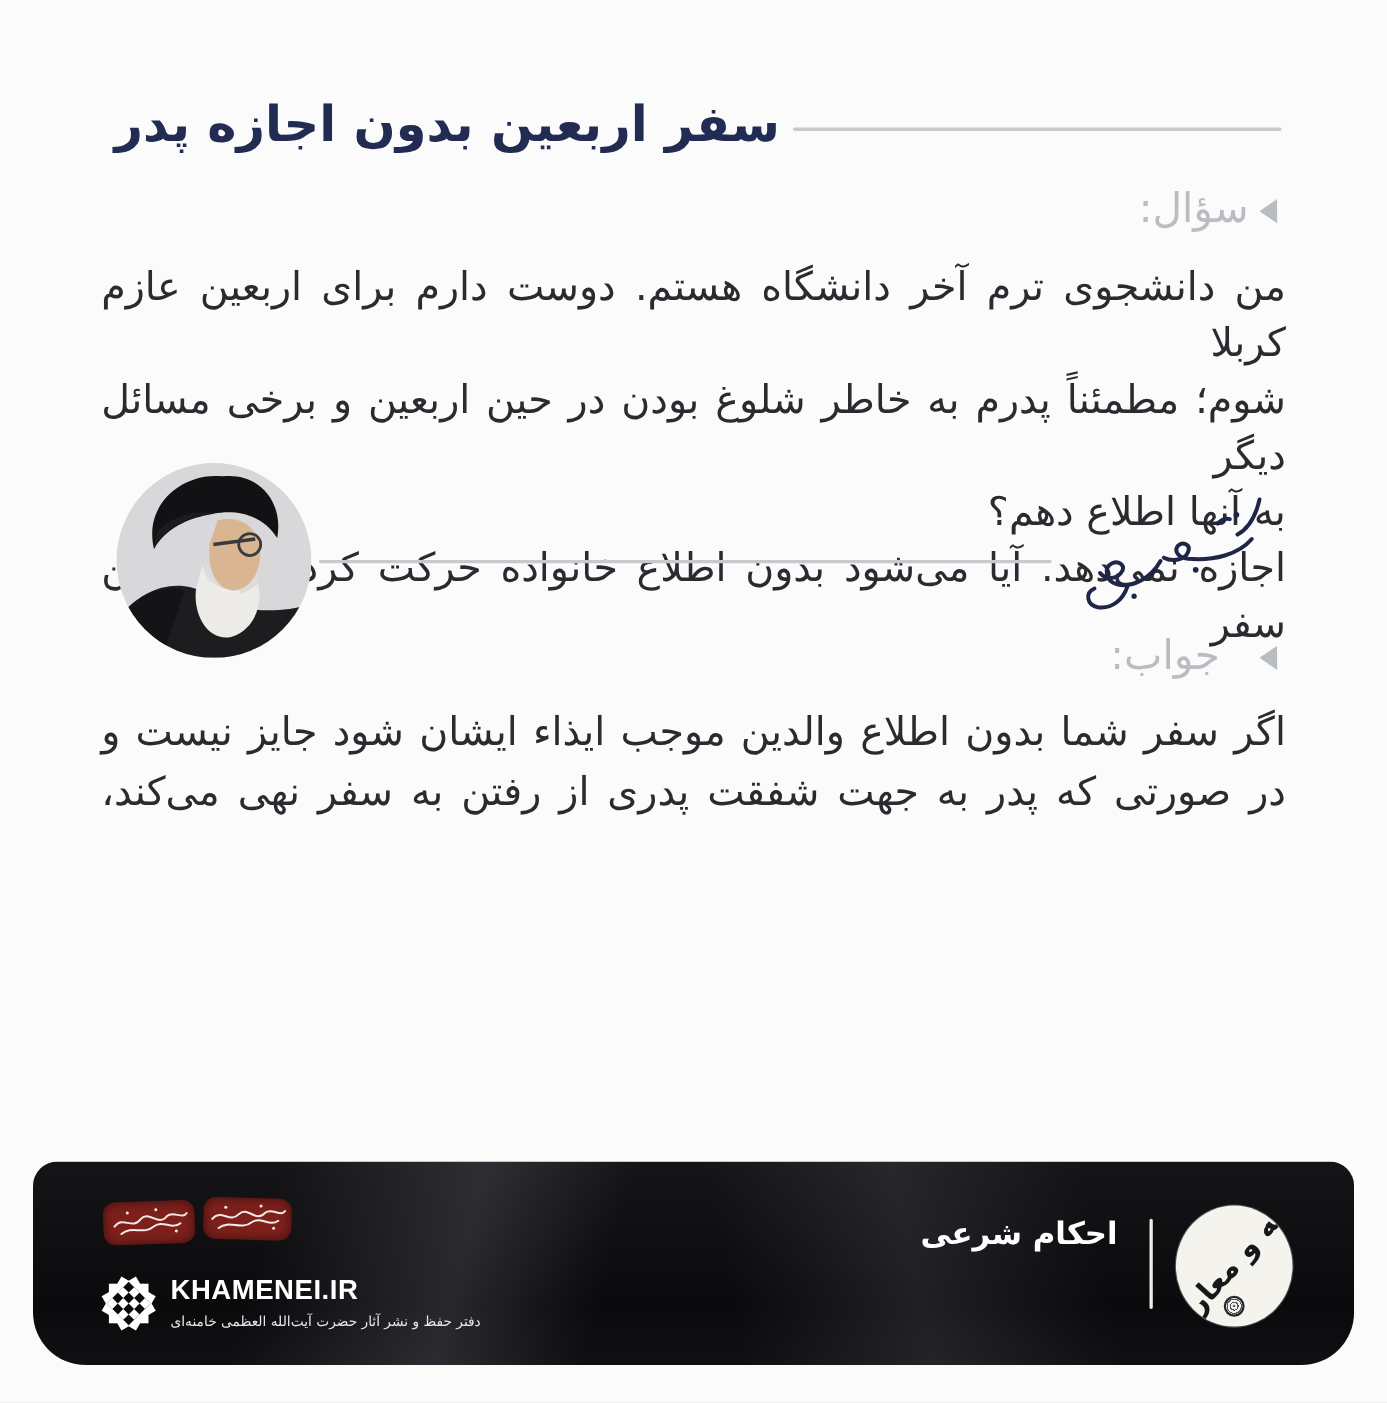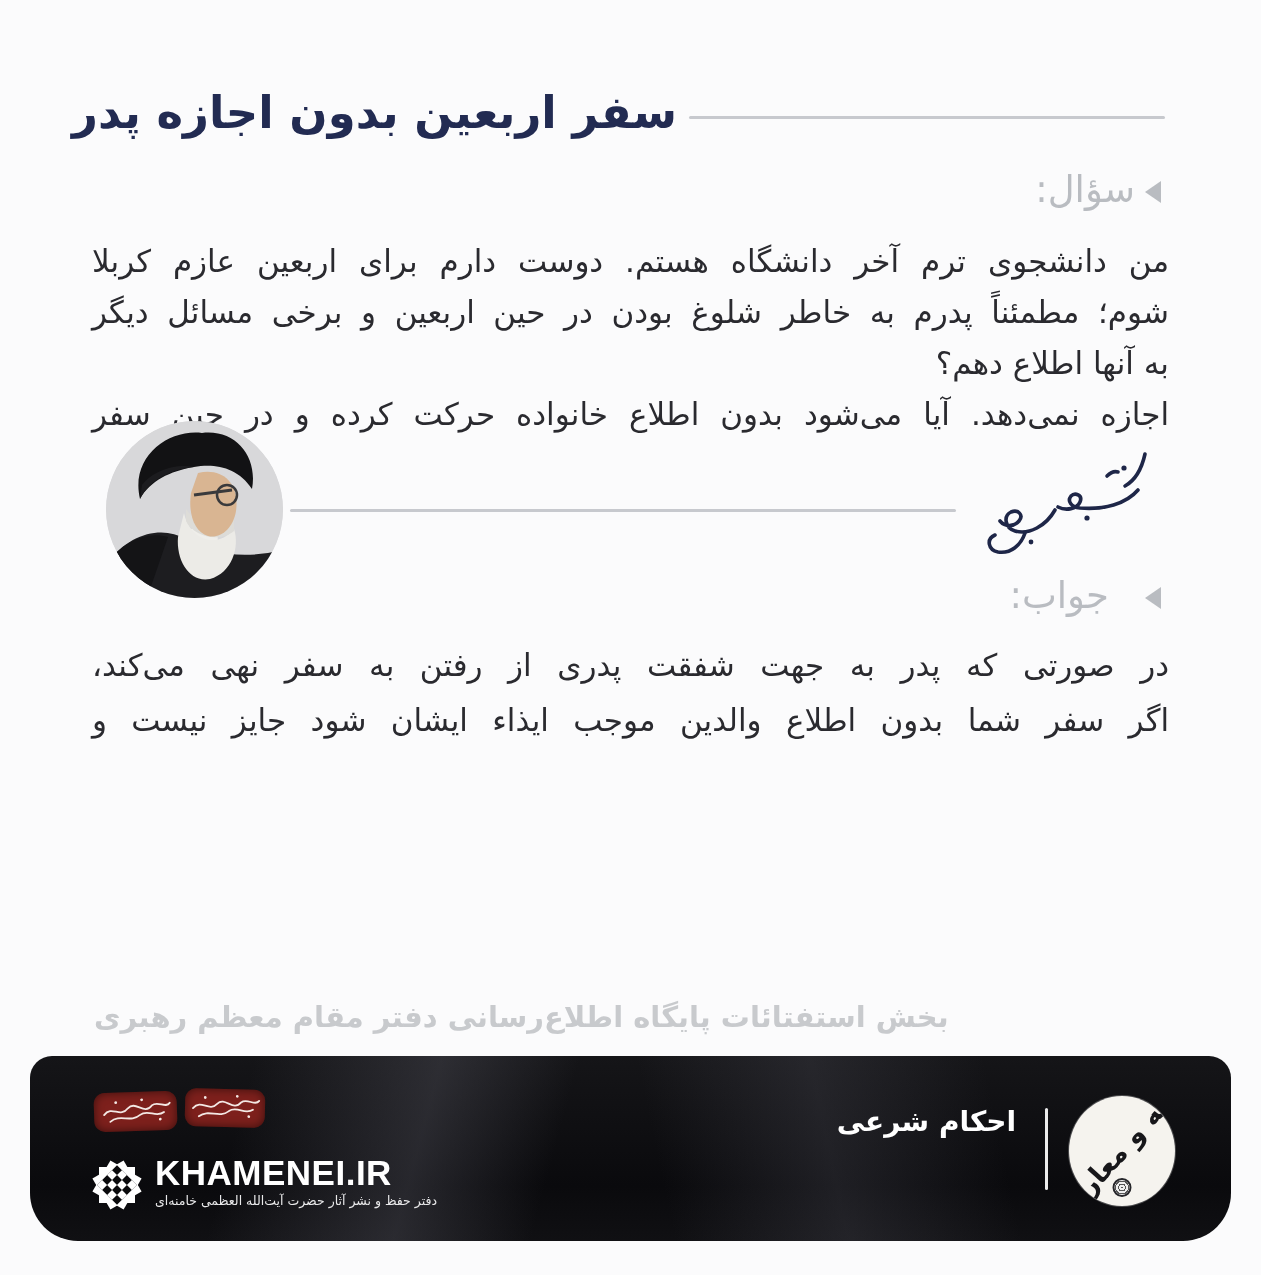--- a/index.html
+++ b/index.html
@@ -11,7 +11,7 @@
   }
 
   
-  .header { position:absolute; top:86px; left:72px; right:96px;
+  .header { position:absolute; top:86px; left:104px; right:96px;
     display:flex; align-items:center; gap:12px; }
   .title { color:#222b52; font-size:45px; font-weight:bold; white-space:nowrap;
     direction:rtl; letter-spacing:-1px; }

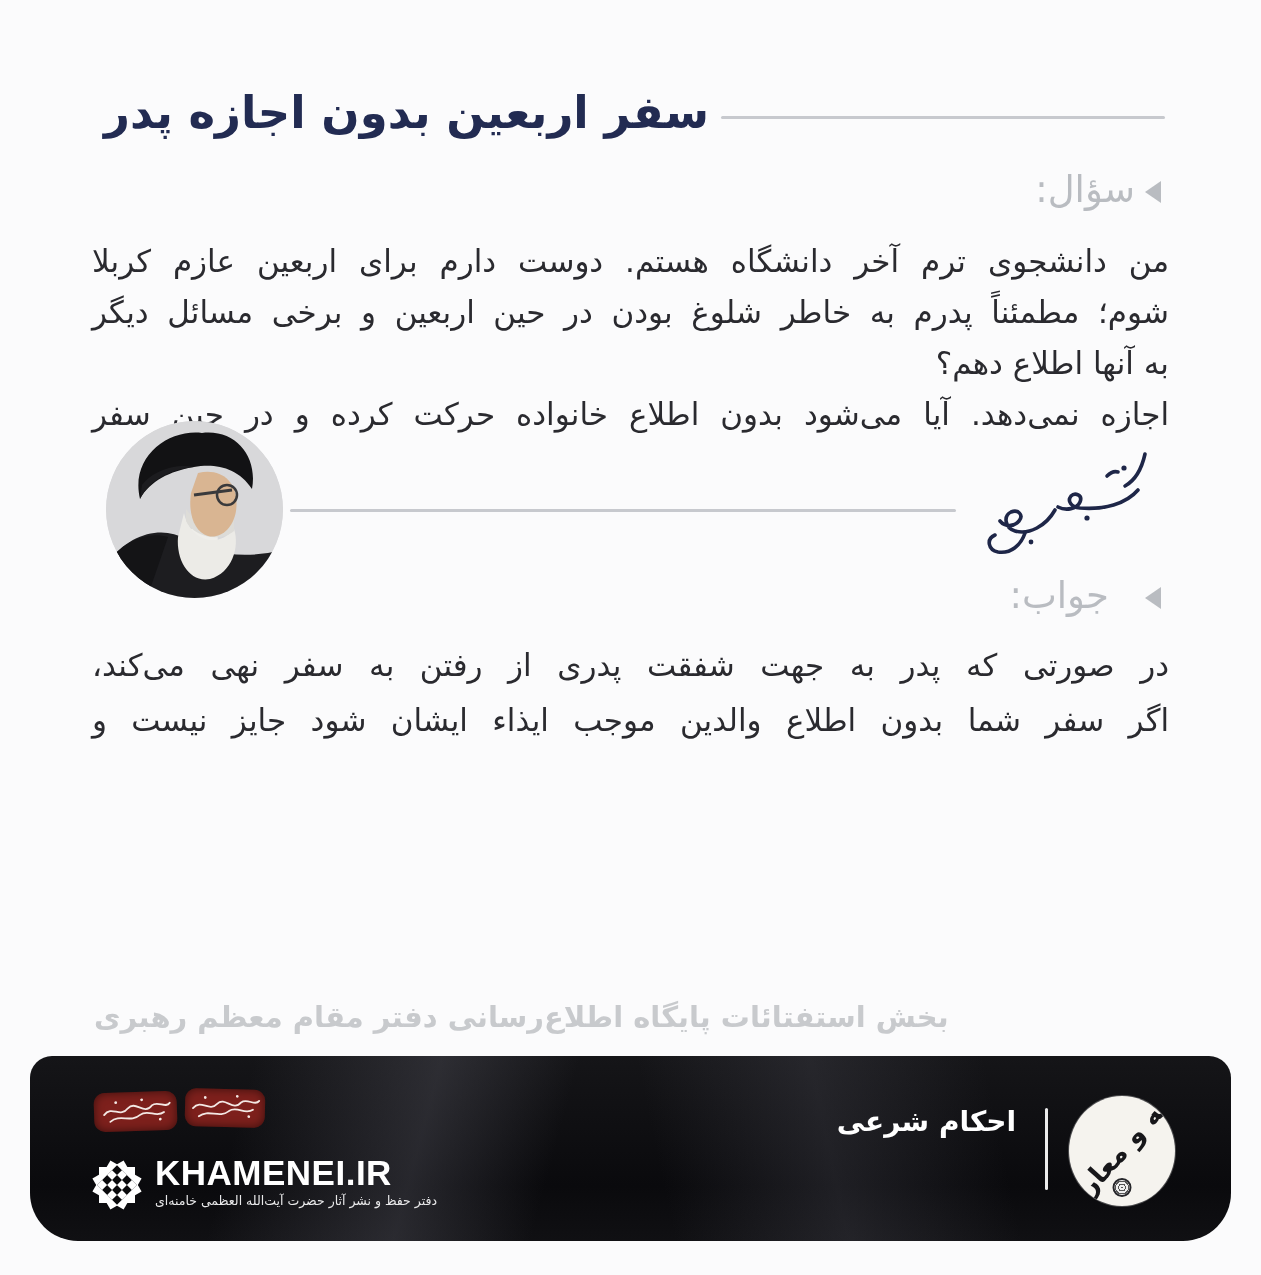--- a/index.html
+++ b/index.html
@@ -27,7 +27,7 @@
 
   
   .fa-par { position:absolute; right:92px; left:92px; direction:rtl;
-    color:#2a2a2f; font-size:31px; }
+    color:#2a2a2f; font-size:36px; }
   #question { top:236px; line-height:51px; }
   #answer   { top:638px; line-height:55px; }
   .jline { text-align:justify; text-align-last:justify; white-space:normal; }

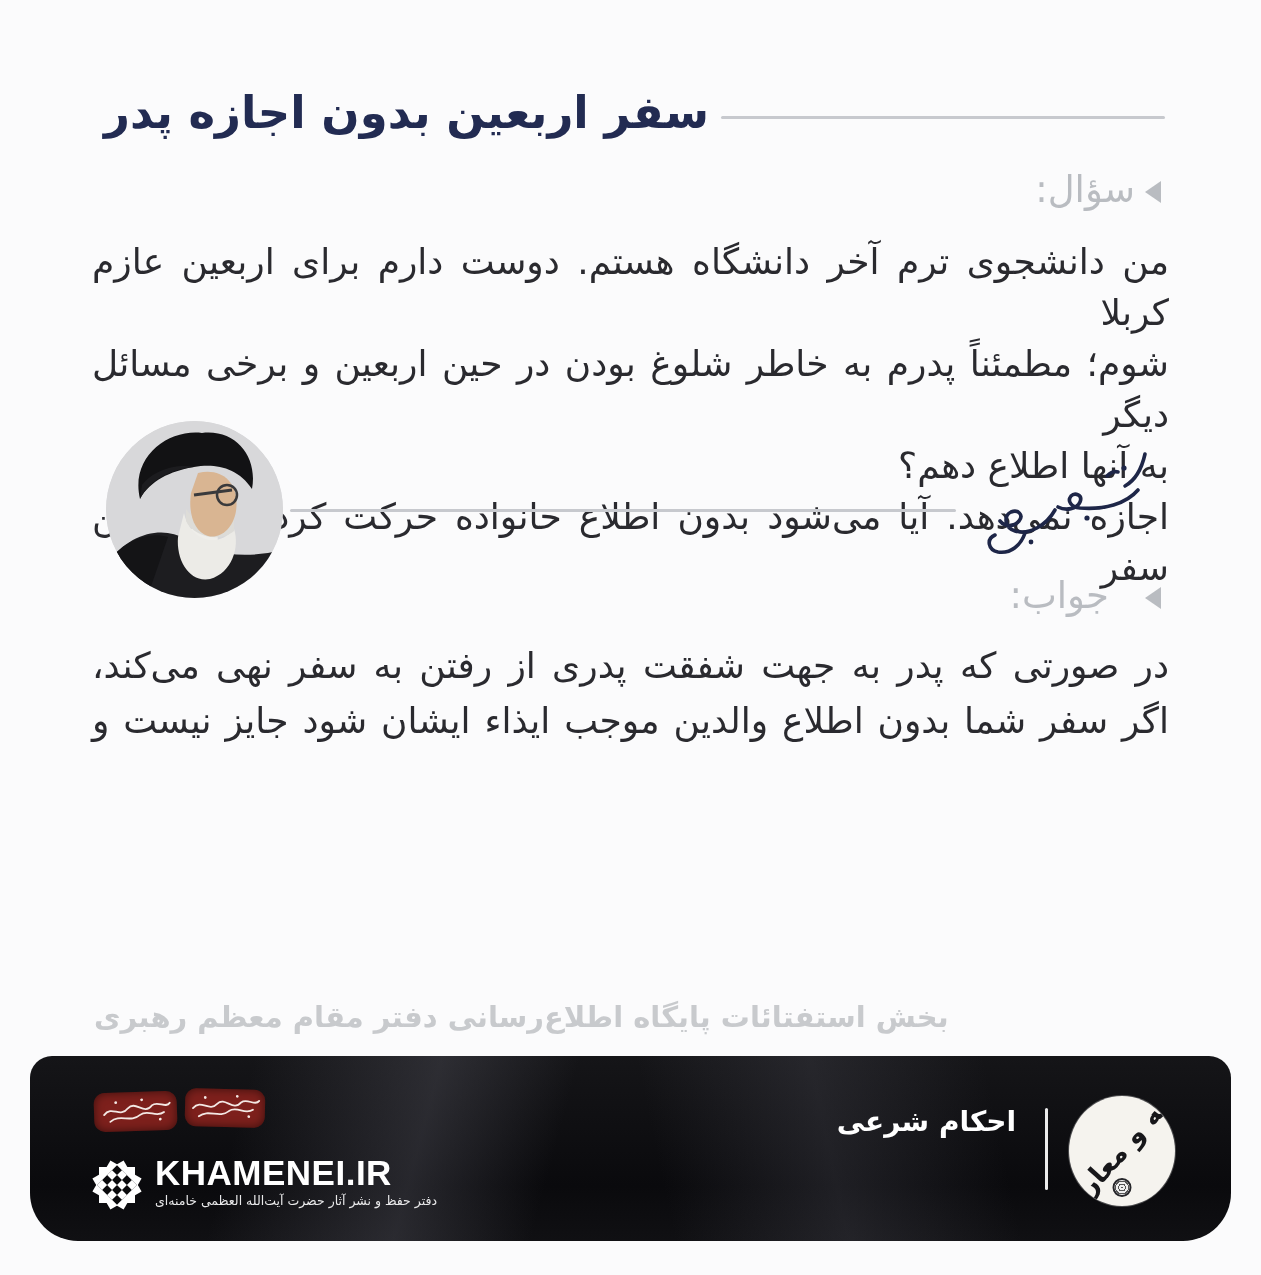--- a/index.html
+++ b/index.html
@@ -153,8 +153,8 @@
   </div>
 
   <div class="fa-par" id="answer">
+    <div class="jline">اگر سفر شما بدون اطلاع والدین موجب ایذاء ایشان شود جایز نیست و</div>
     <div class="jline">در صورتی که پدر به جهت شفقت پدری از رفتن به سفر نهی می‌کند،</div>
-    <div class="jline">اگر سفر شما بدون اطلاع والدین موجب ایذاء ایشان شود جایز نیست و</div>
   </div>
 
   <div class="caption">بخش استفتائات پایگاه اطلاع‌رسانی دفتر مقام معظم رهبری</div>

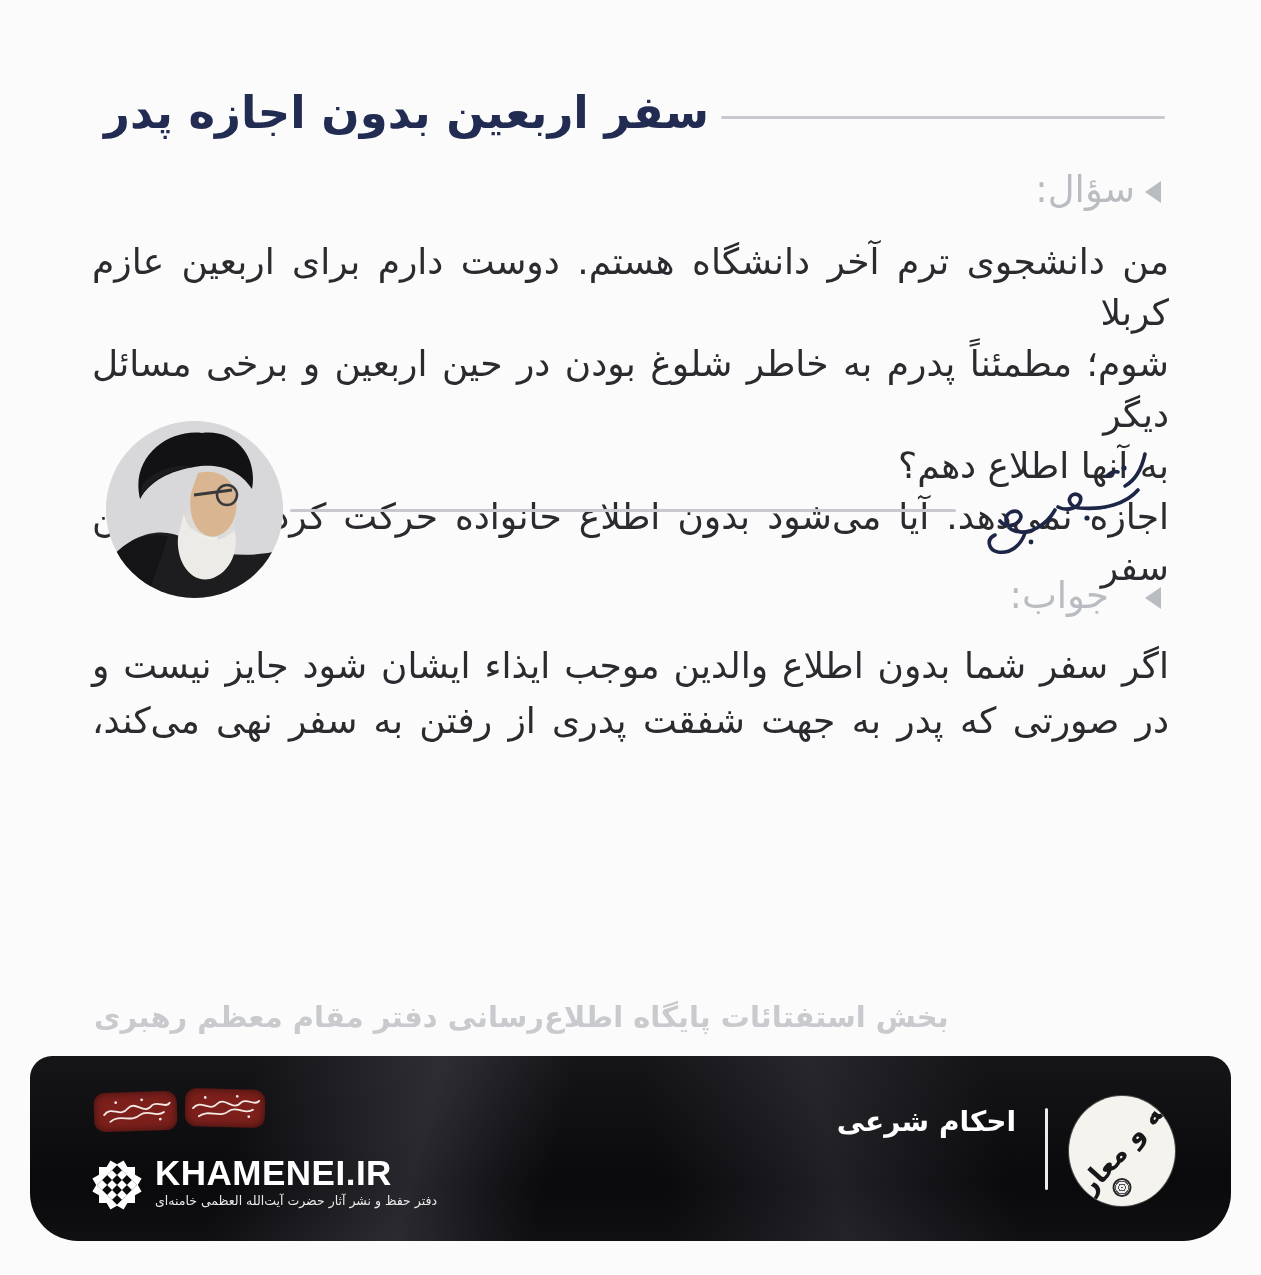--- a/index.html
+++ b/index.html
@@ -157,7 +157,6 @@
     <div class="jline">در صورتی که پدر به جهت شفقت پدری از رفتن به سفر نهی می‌کند،</div>
   </div>
 
-  <div class="caption">بخش استفتائات پایگاه اطلاع‌رسانی دفتر مقام معظم رهبری</div>
 
   <div class="bar">
 

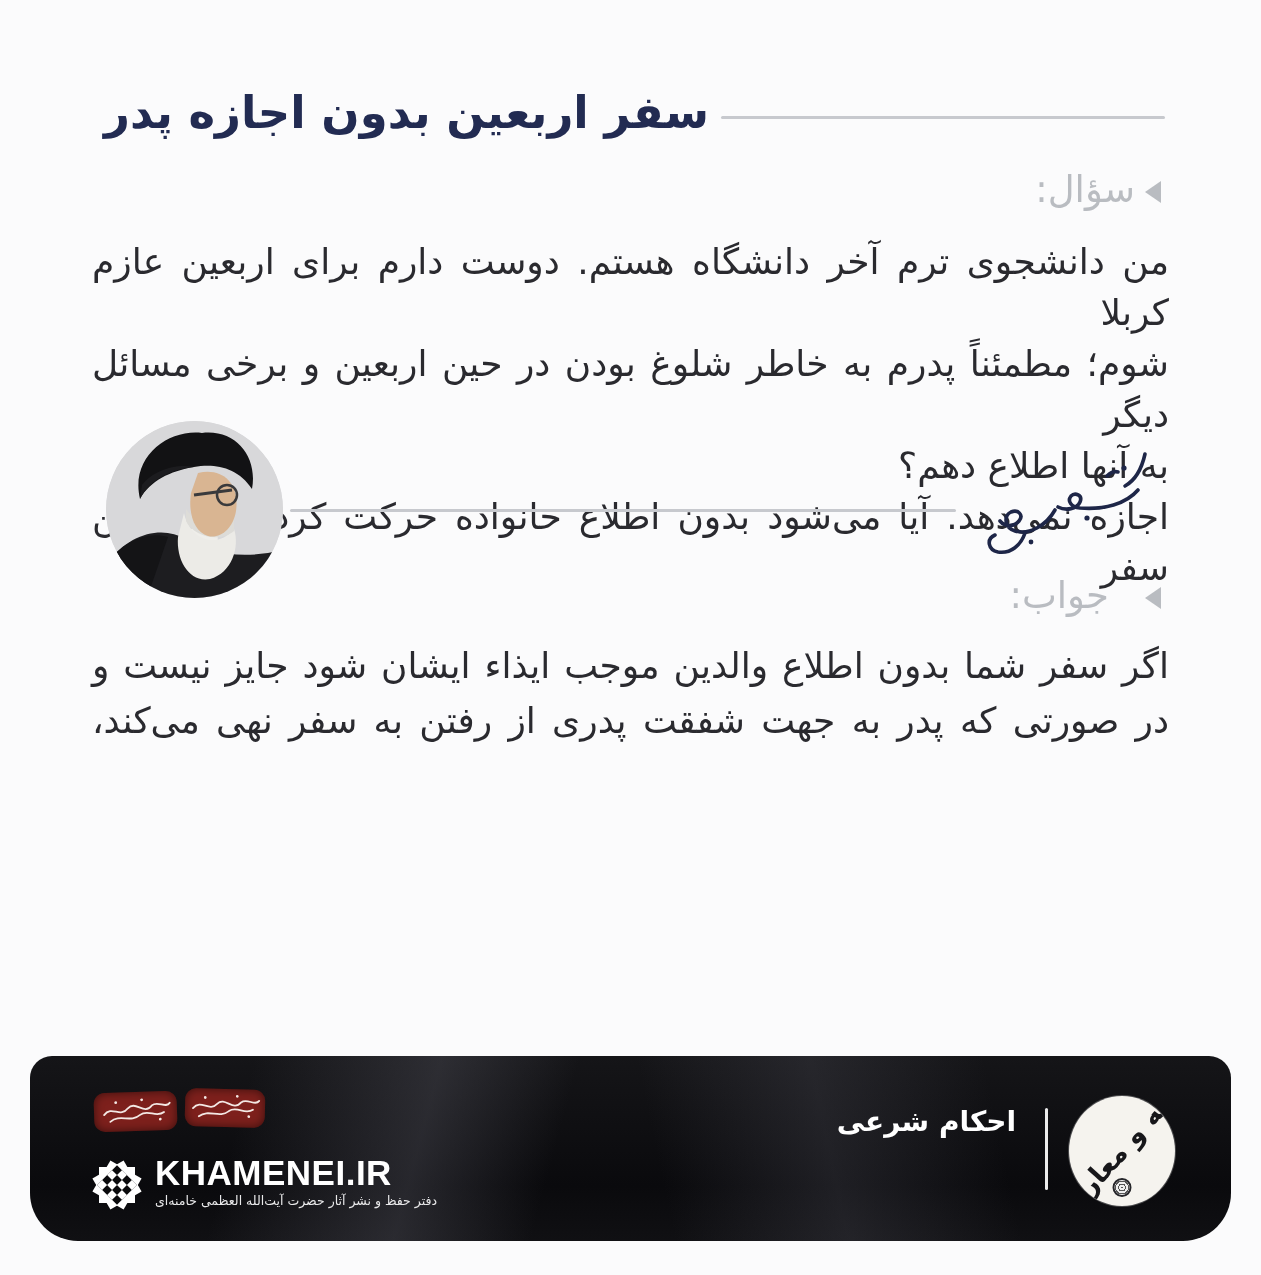--- a/index.html
+++ b/index.html
@@ -65,7 +65,7 @@
   .brand { position:absolute; left:56px; top:98px; display:flex; align-items:flex-start; gap:7px; }
   .brand-text { display:flex; flex-direction:column; }
   .brand-name { color:#ffffff; font-family:"Liberation Sans","DejaVu Sans",sans-serif;
-    font-weight:bold; font-size:35px; letter-spacing:.5px; line-height:38px; }
+    font-weight:bold; font-size:25px; letter-spacing:.5px; line-height:38px; }
   .brand-sub { color:#e9e9ea; font-size:12.5px; direction:rtl; text-align:left;
     margin-top:1px; letter-spacing:0; white-space:nowrap; }
 

